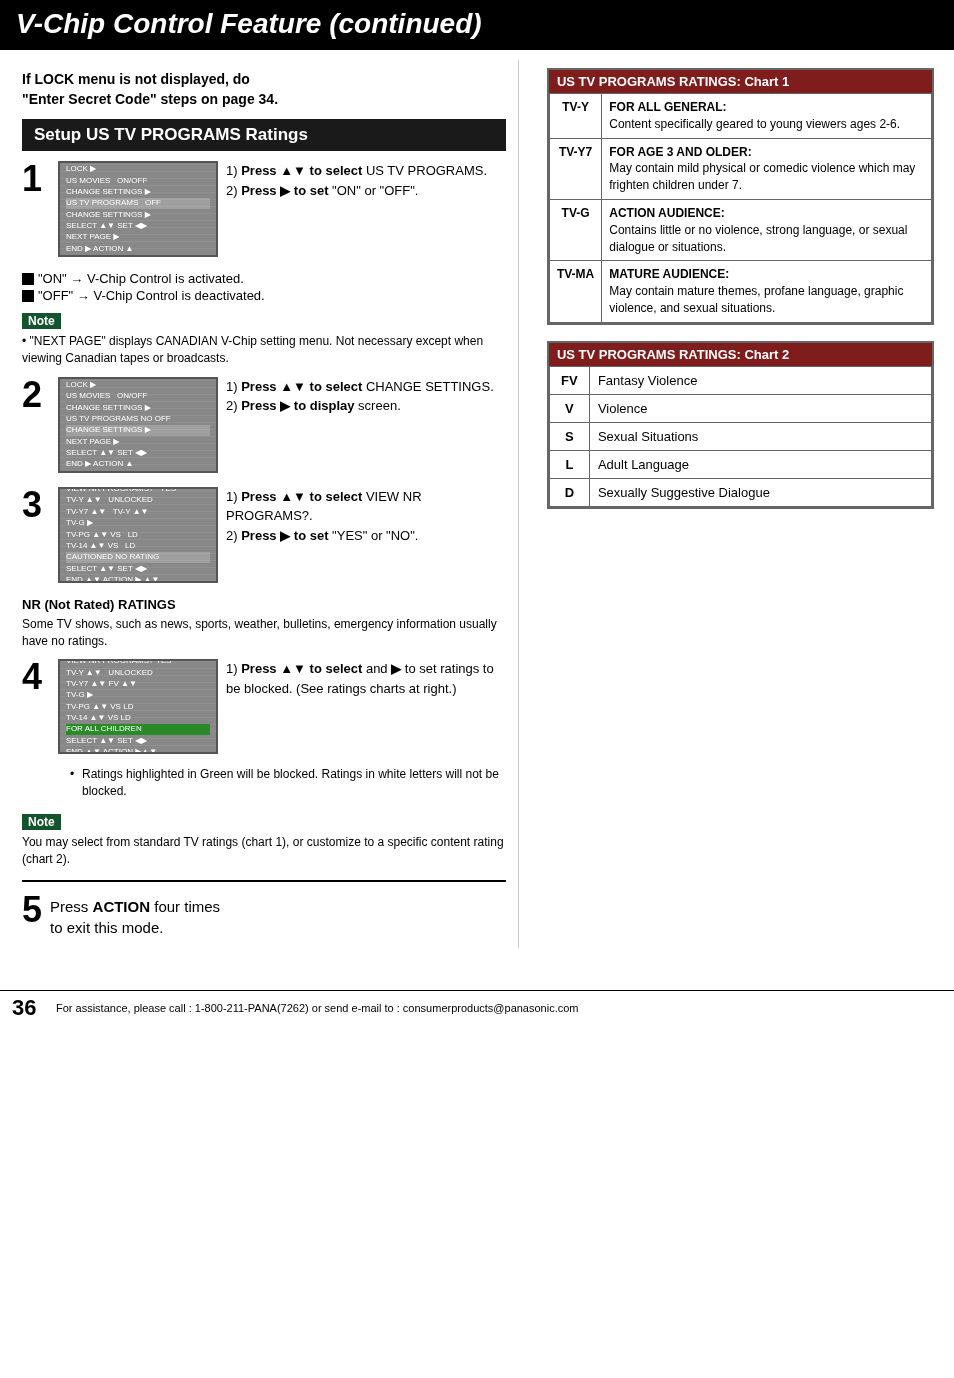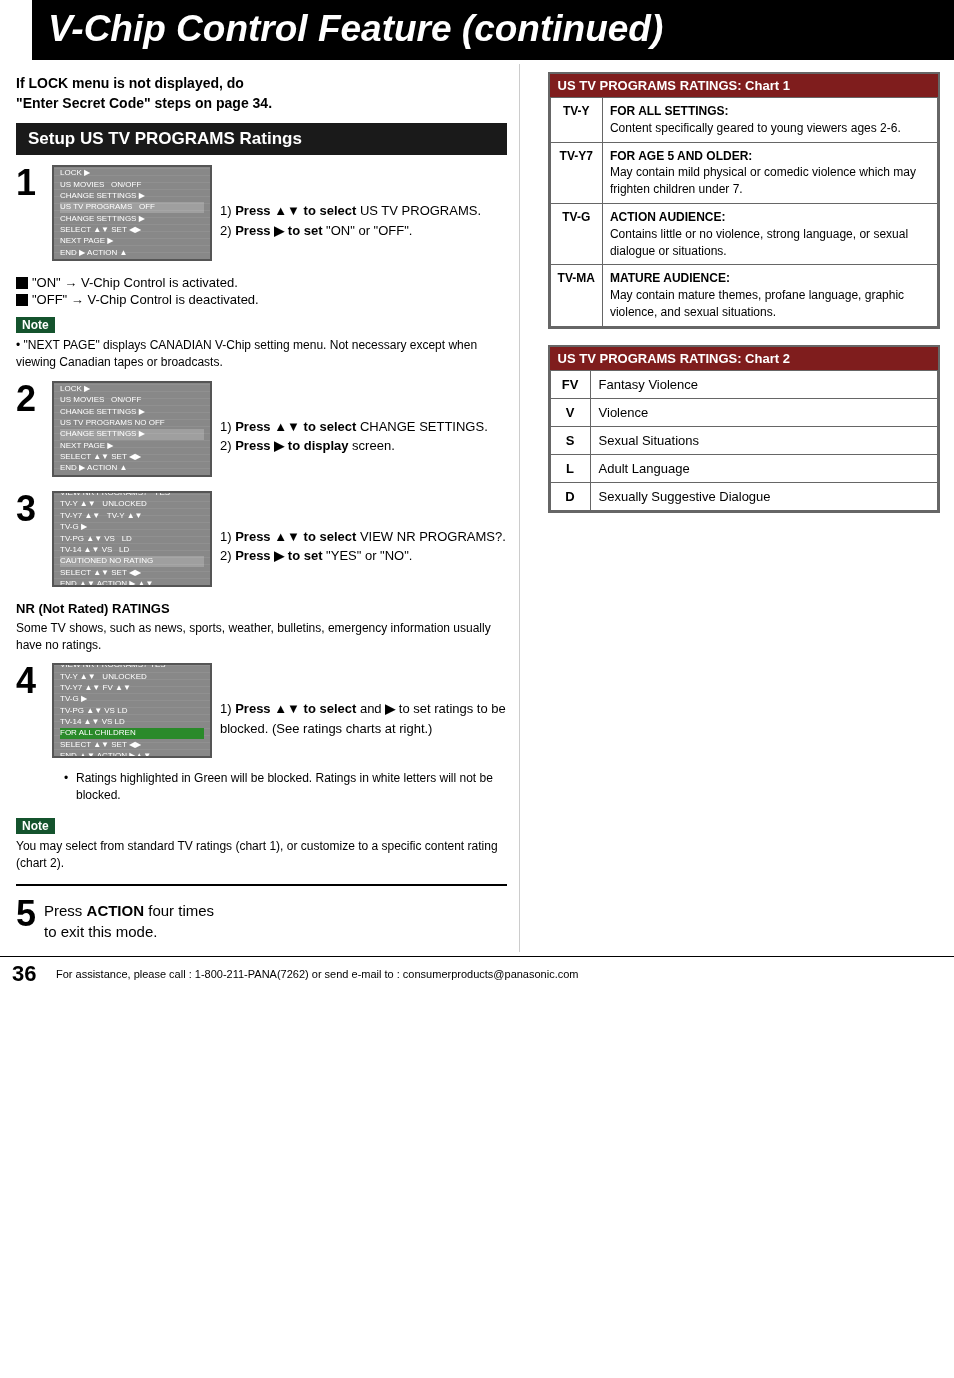--- a/index.html
+++ b/index.html
@@ -17,10 +17,9 @@
       background: #000;
       color: #fff;
       padding: 8px 16px 10px 16px;
-      font-size: 37px;
+      font-size: 28px;
       font-weight: bold;
       font-style: italic;
-      margin-left: 32px;
     }
 
     

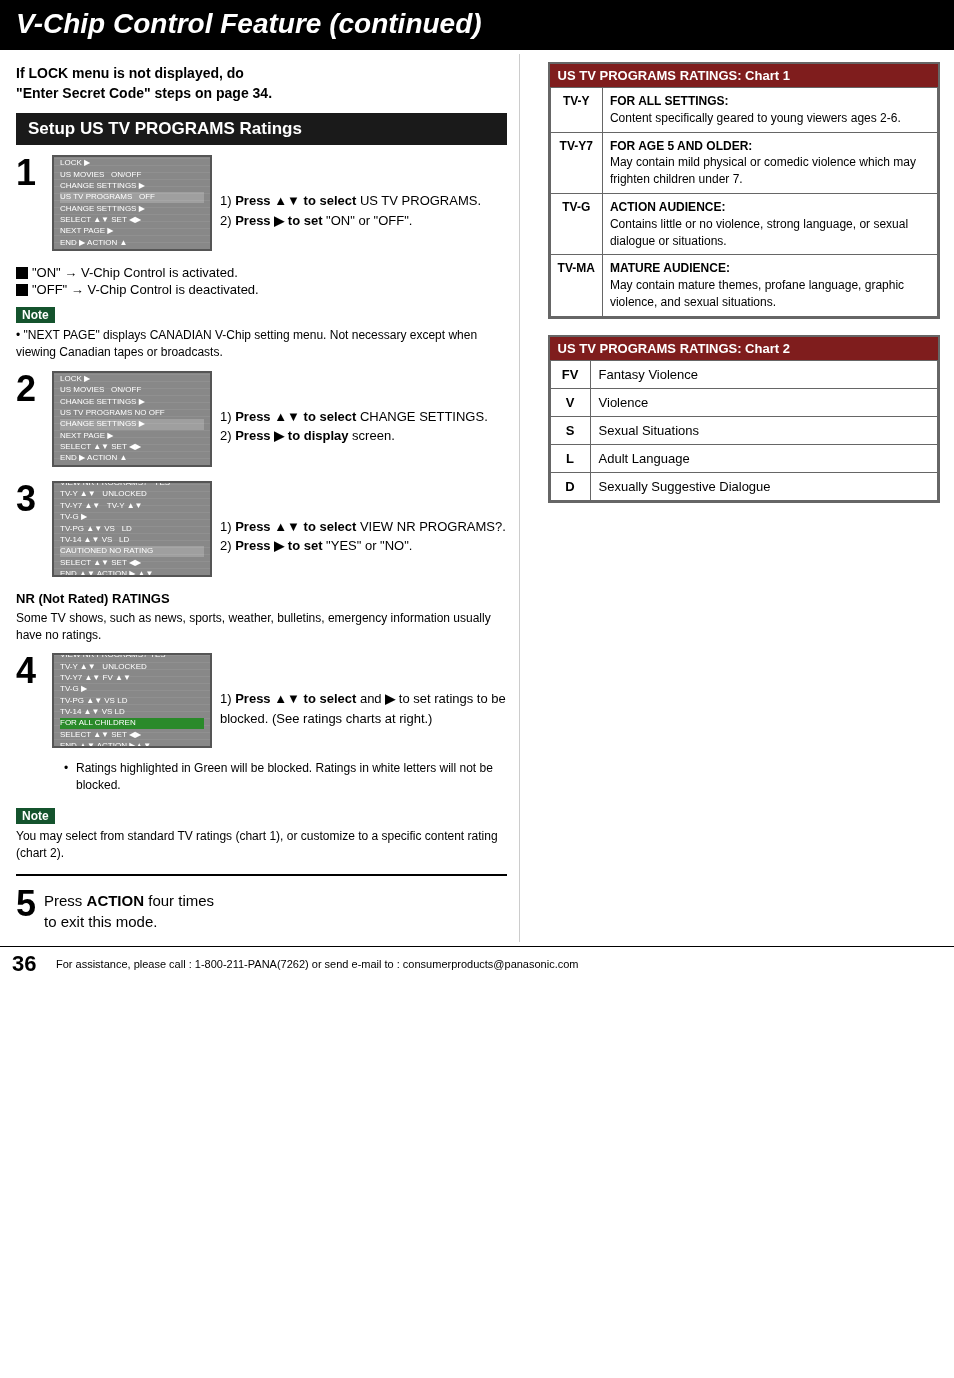--- a/index.html
+++ b/index.html
@@ -26,7 +26,7 @@
     .main-content {
       display: flex;
       gap: 18px;
-      padding: 4px;
+      padding: 10px;
     }
 
     .left-column {

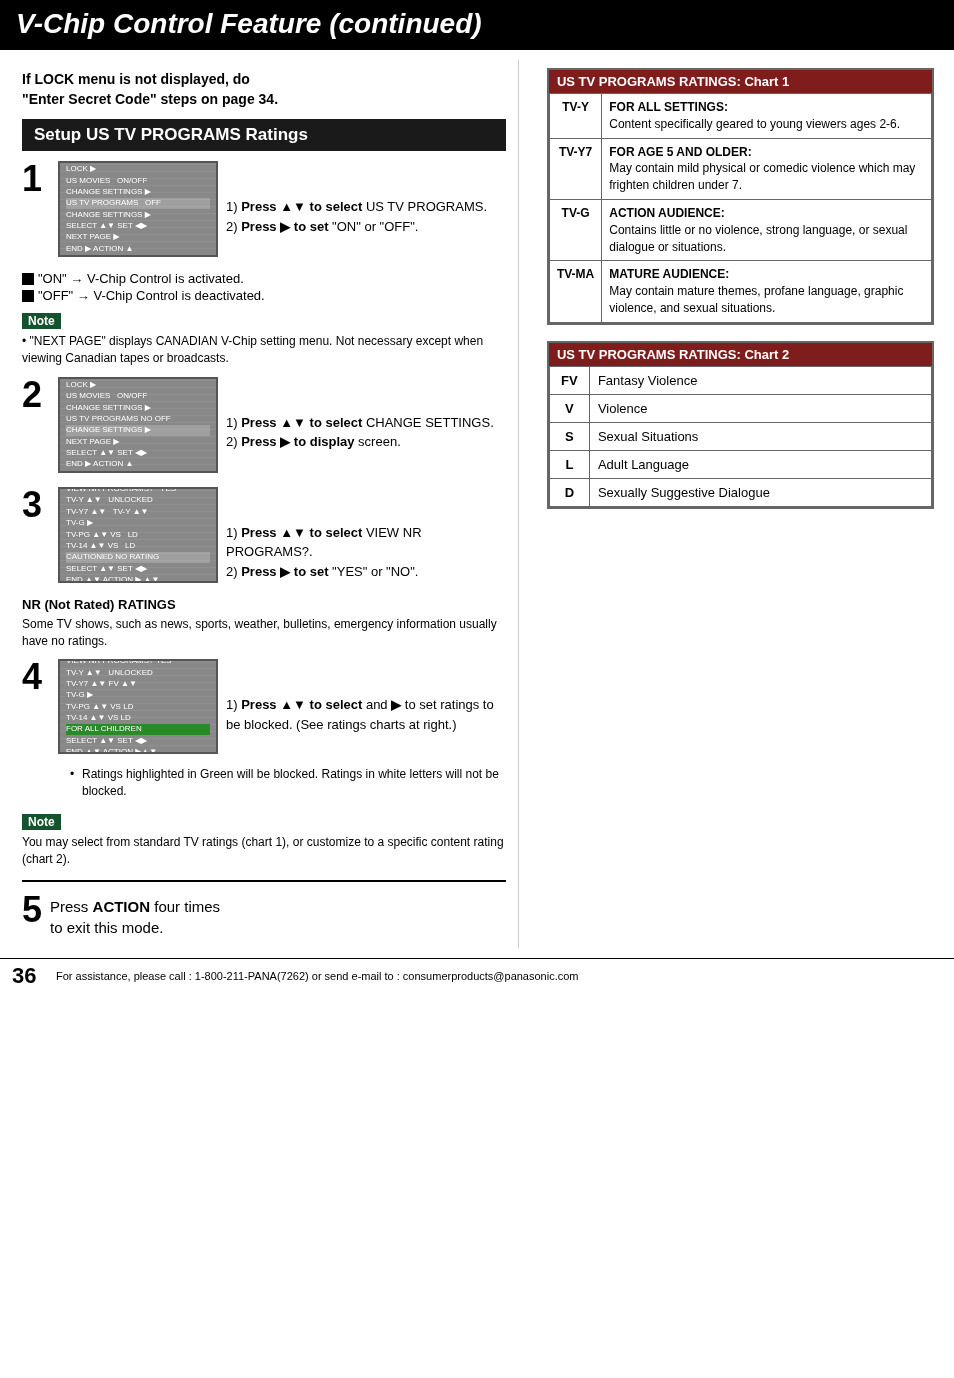--- a/index.html
+++ b/index.html
@@ -481,7 +481,7 @@
         <tbody>
             <tr>
           <td class="rating-code">TV-Y</td>
-          <td><span class="rating-title">FOR ALL SETTINGS:</span><br>Content specifically geared to young viewers ages 2-6.</td>
+          <td><span class="rating-title">FOR ALL GENERAL:</span><br>Content specifically geared to young viewers ages 2-6.</td>
         </tr>
         <tr>
           <td class="rating-code">TV-Y7</td>

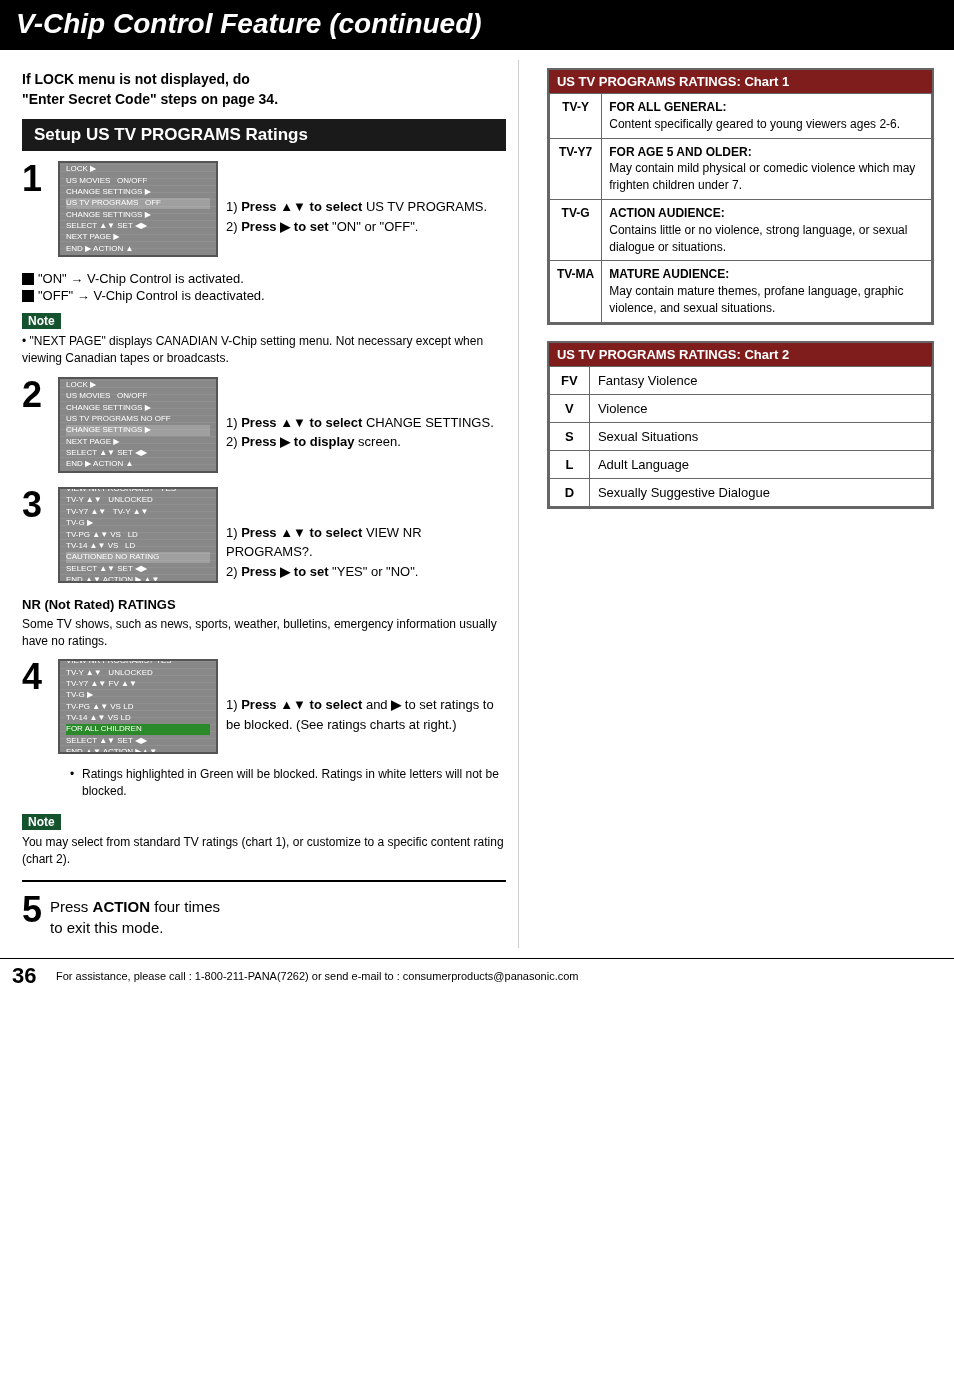--- a/index.html
+++ b/index.html
@@ -485,7 +485,7 @@
         </tr>
         <tr>
           <td class="rating-code">TV-Y7</td>
-          <td><span class="rating-title">FOR AGE 5 AND OLDER:</span><br>May contain mild physical or comedic violence which may frighten children under 7.</td>
+          <td><span class="rating-title">FOR AGE 3 AND OLDER:</span><br>May contain mild physical or comedic violence which may frighten children under 7.</td>
         </tr>
         <tr>
           <td class="rating-code">TV-G</td>

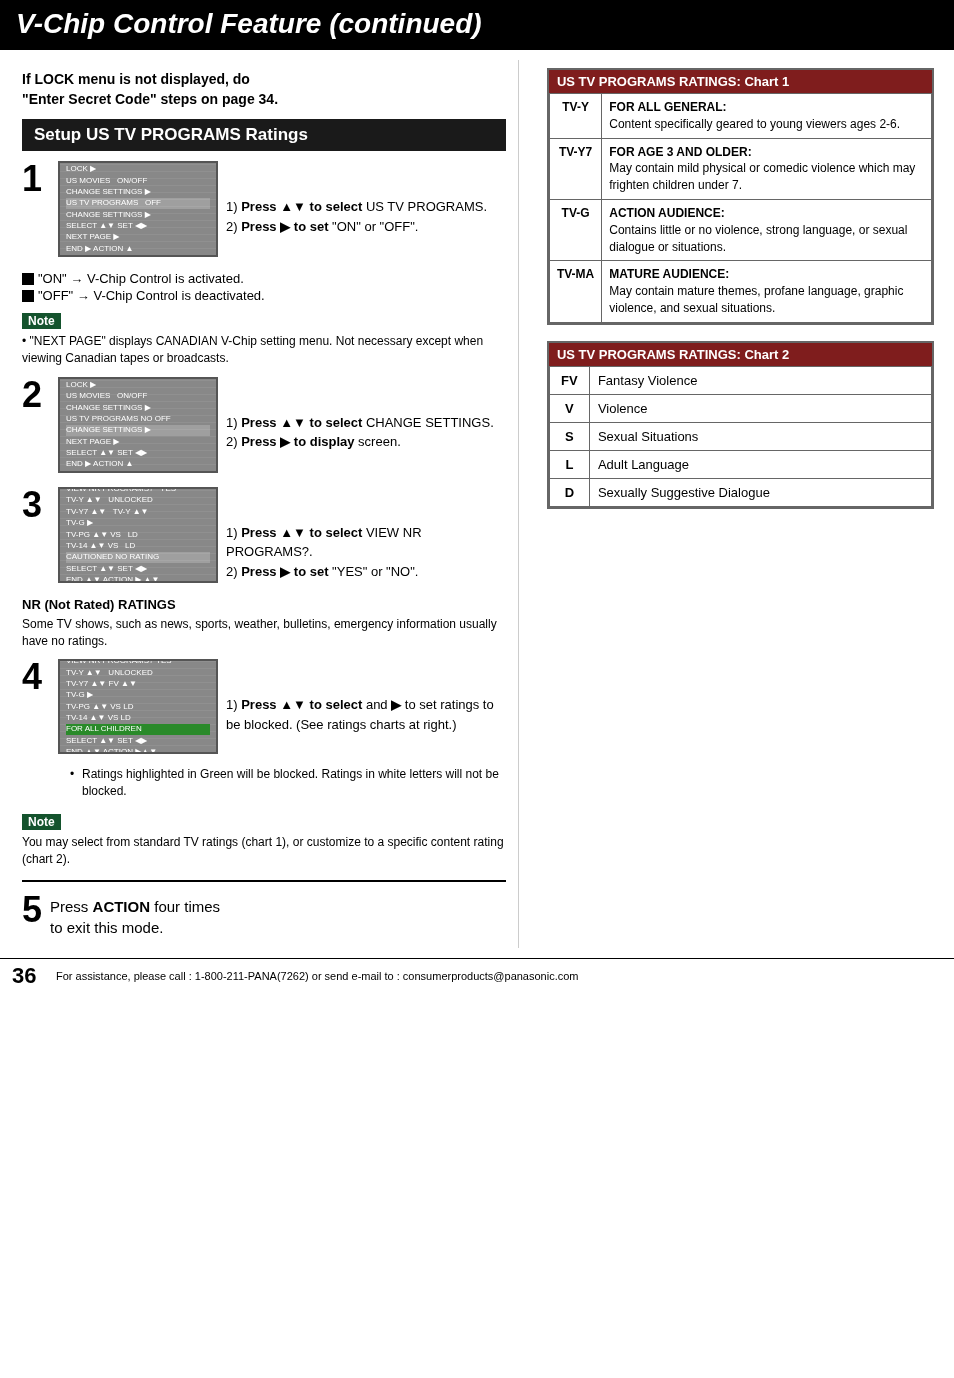--- a/index.html
+++ b/index.html
@@ -134,7 +134,6 @@
       flex: 1;
       line-height: 1.5;
       font-size: 13px;
-      margin-top: 36px;
     }
 
     

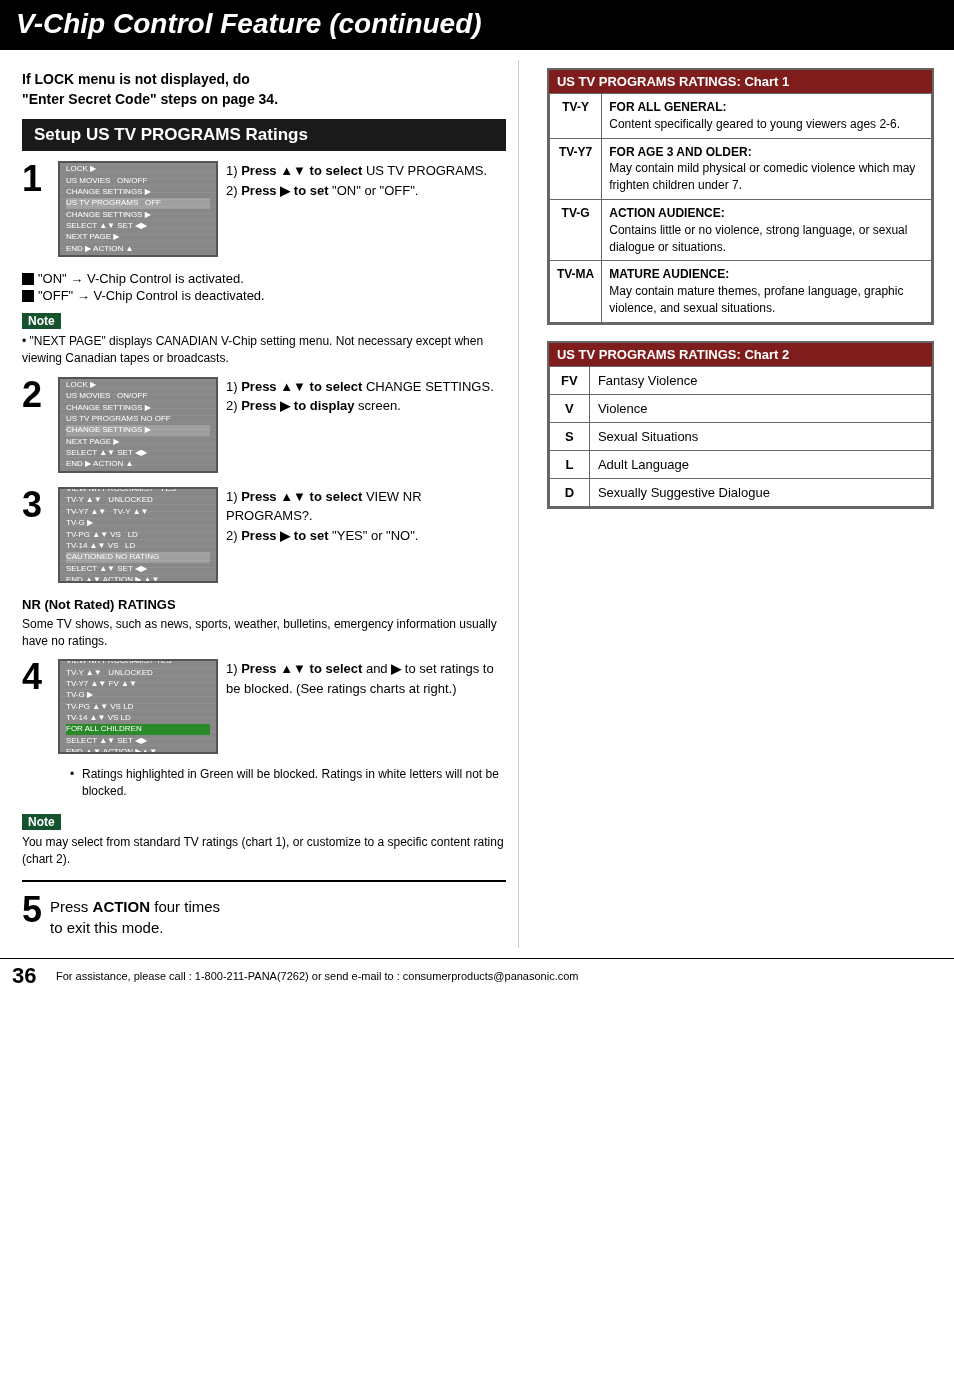--- a/index.html
+++ b/index.html
@@ -225,6 +225,7 @@
       align-items: center;
       font-size: 11px;
       gap: 16px;
+      margin-top: 32px;
     }
 
     .page-num {

